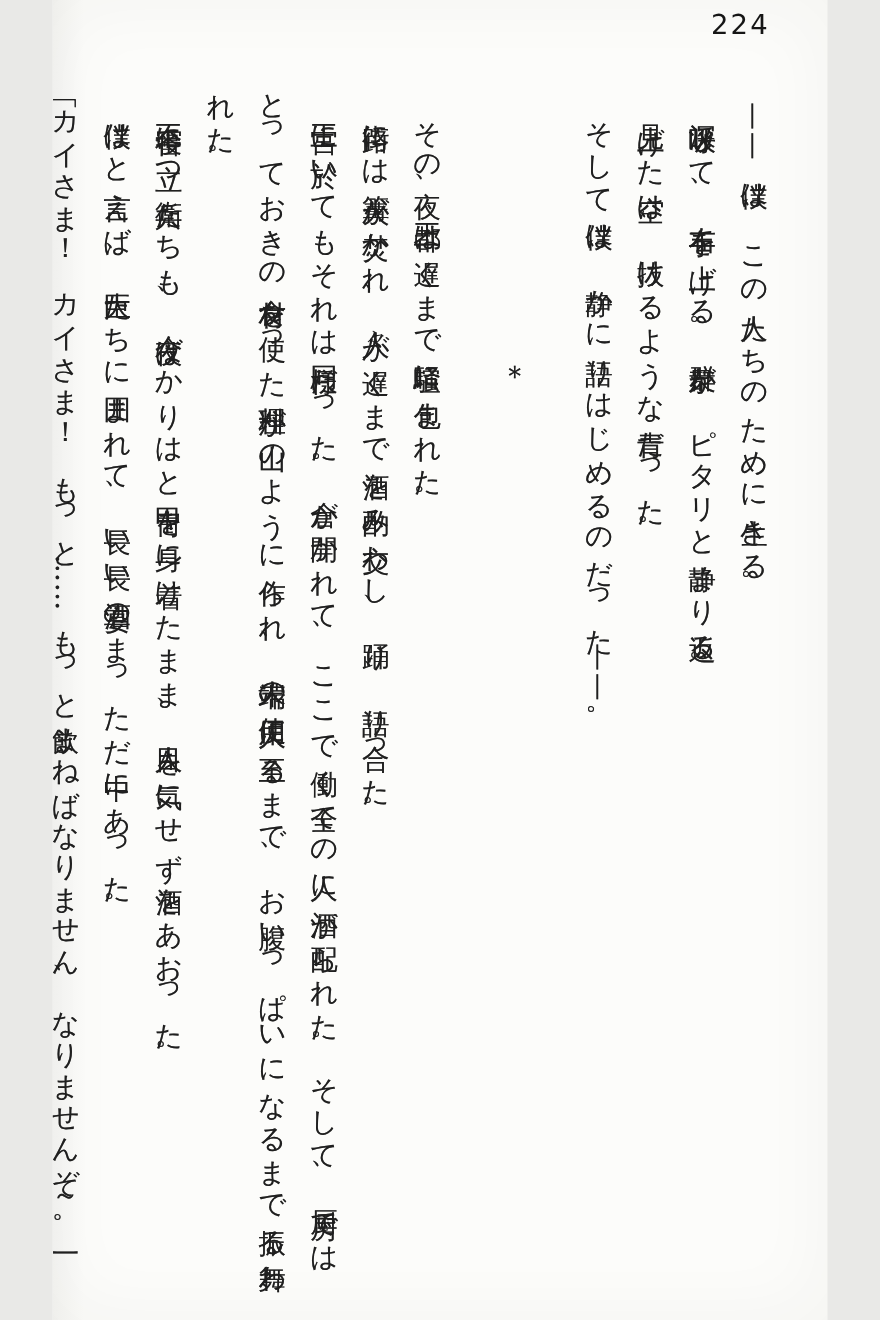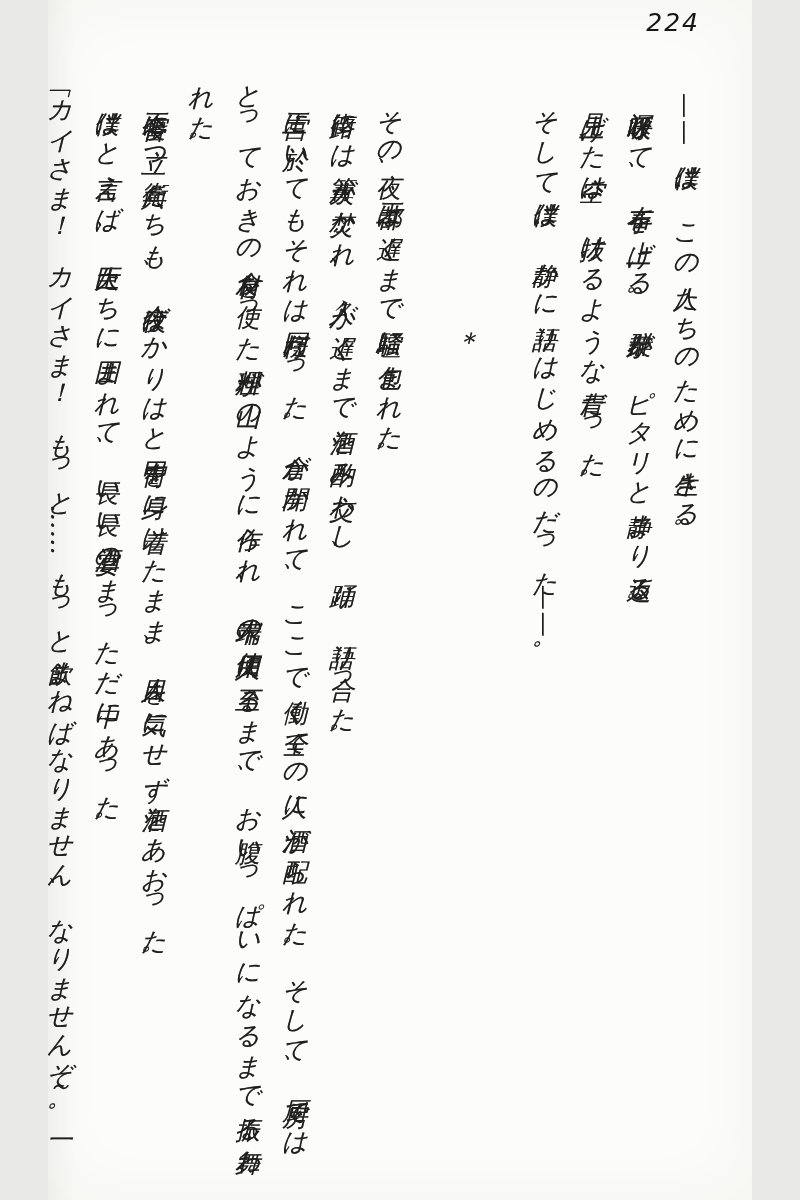--- a/index.html
+++ b/index.html
@@ -18,7 +18,6 @@
     overflow: hidden;
     font-family: "DejaVu Serif", "Liberation Serif", serif;
     color: #1f1f1f;
-    font-style: italic;
   }
   .page-number {
     position: absolute;

